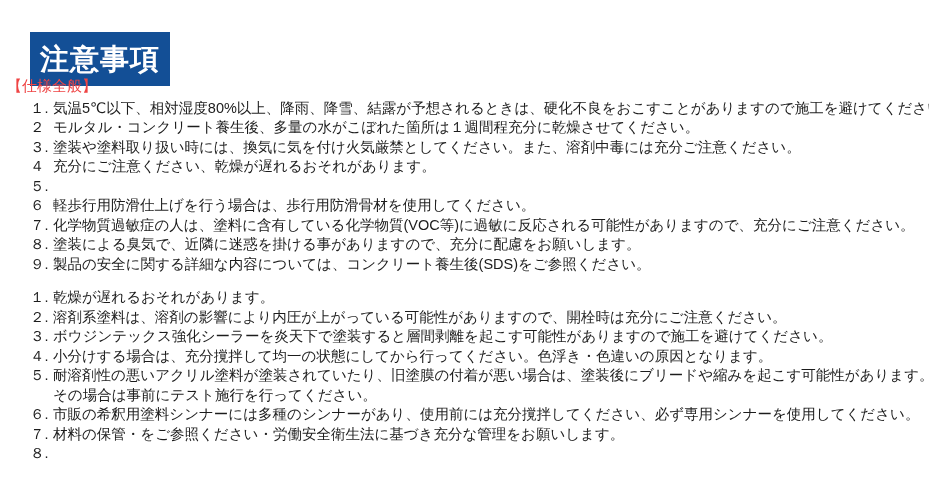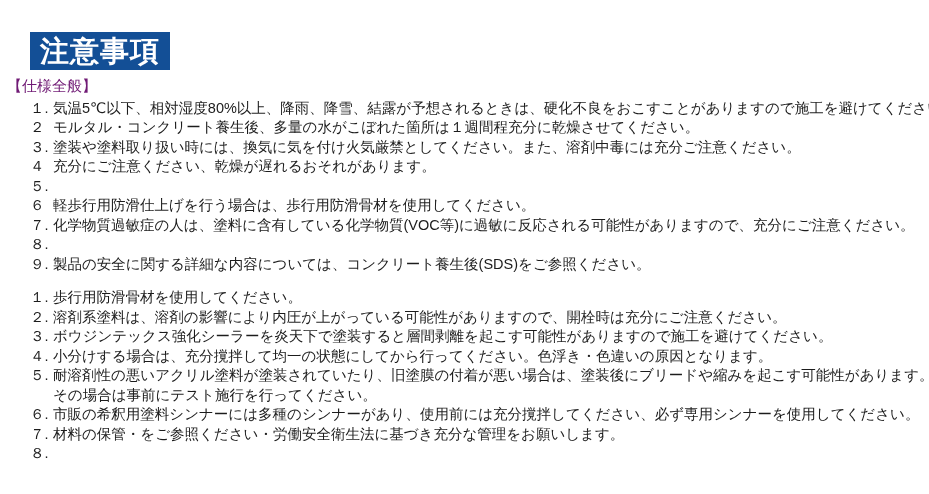--- a/index.html
+++ b/index.html
@@ -23,7 +23,7 @@
     top: 32px;
     height: 38px;
     line-height: 38px;
-    padding: 0 10px;
+    padding: 8px 10px;
     background: #134f96;
     color: #ffffff;
     font-size: 29px;

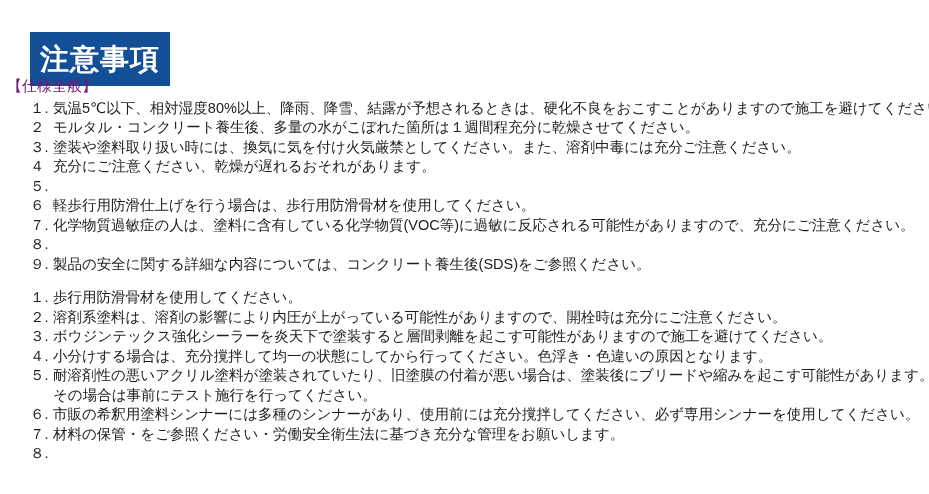--- a/index.html
+++ b/index.html
@@ -43,7 +43,7 @@
     font-size: 15px;
     font-weight: normal;
     line-height: 19.5px;
-    color: #701a75;
+    color: #ef4444;
   }
   ol.items {
     list-style: none;

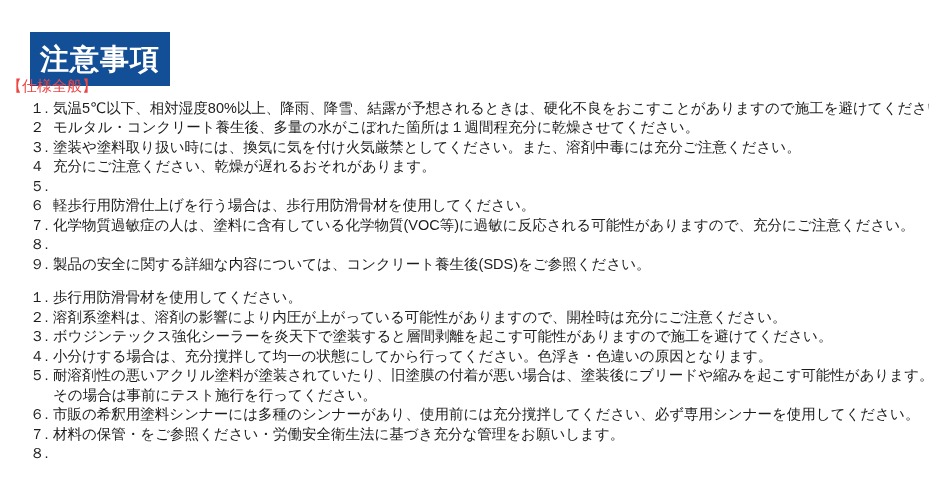--- a/index.html
+++ b/index.html
@@ -110,6 +110,7 @@
 
   <li class="item">
     <span class="marker">８.</span>
+    <span class="text">塗装による臭気で、近隣に迷惑を掛ける事がありますので、充分に配慮をお願いします。</span>
   </li>
 
   <li class="item">

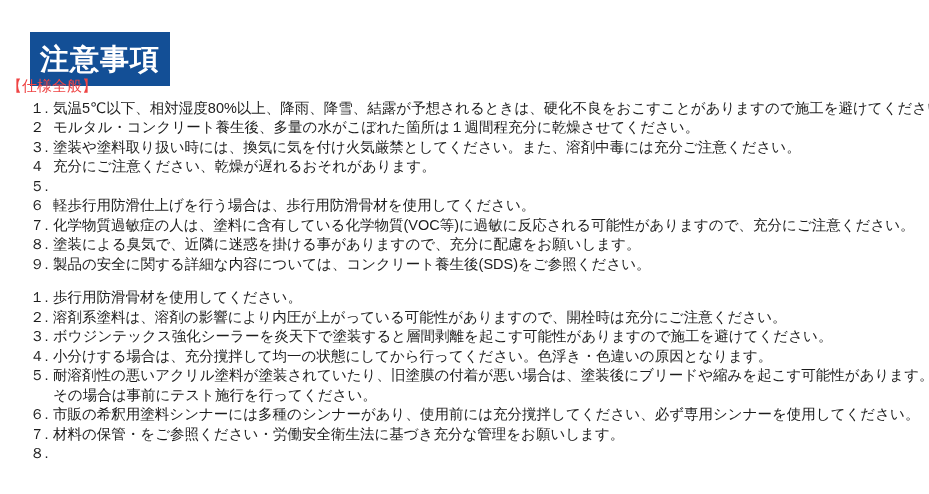--- a/index.html
+++ b/index.html
@@ -124,7 +124,7 @@
     <ol class="items">
   <li class="item">
     <span class="marker">１.</span>
-    <span class="text">歩行用防滑骨材を使用してください。</span>
+    <span class="text">乾燥が遅れるおそれがあります。</span>
   </li>
 
   <li class="item">

